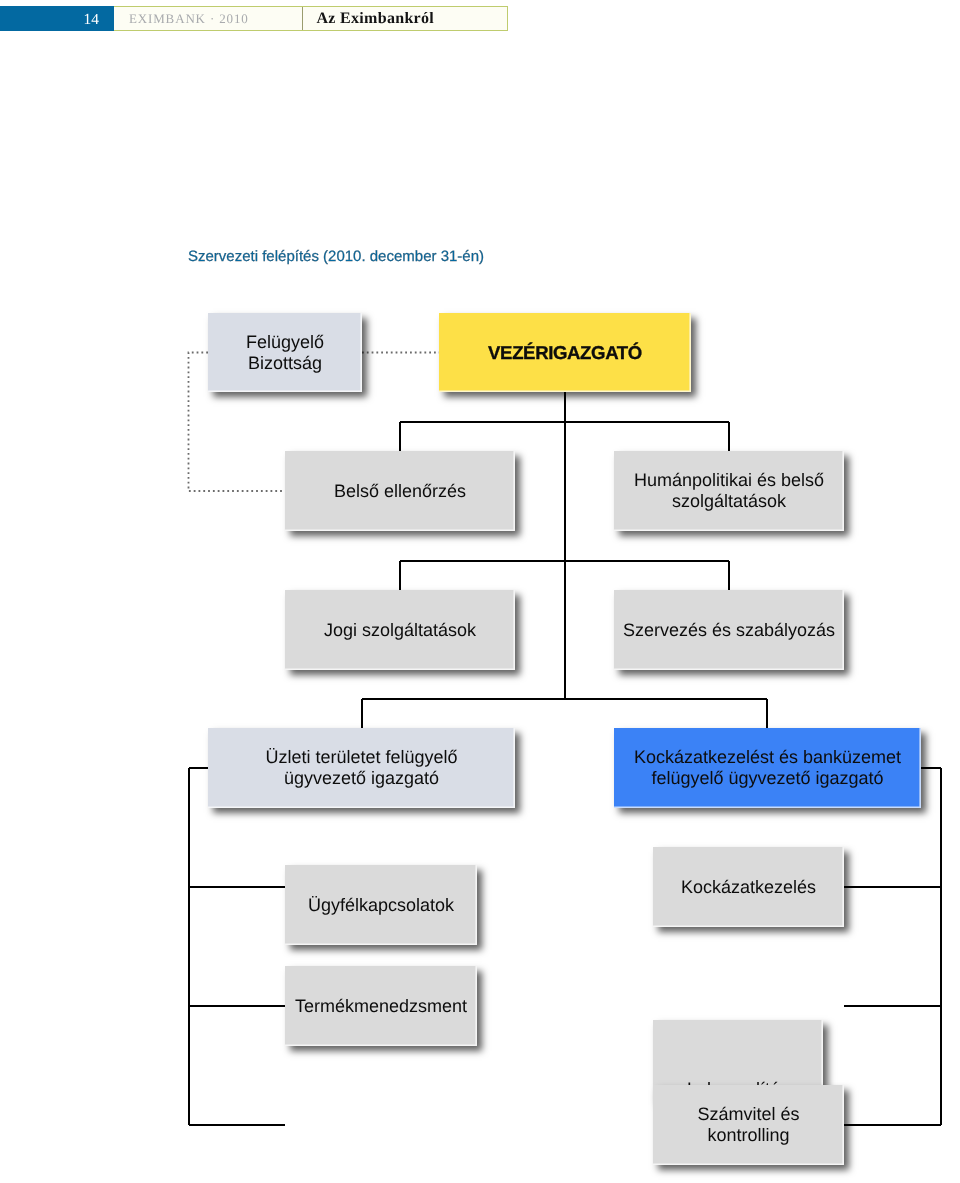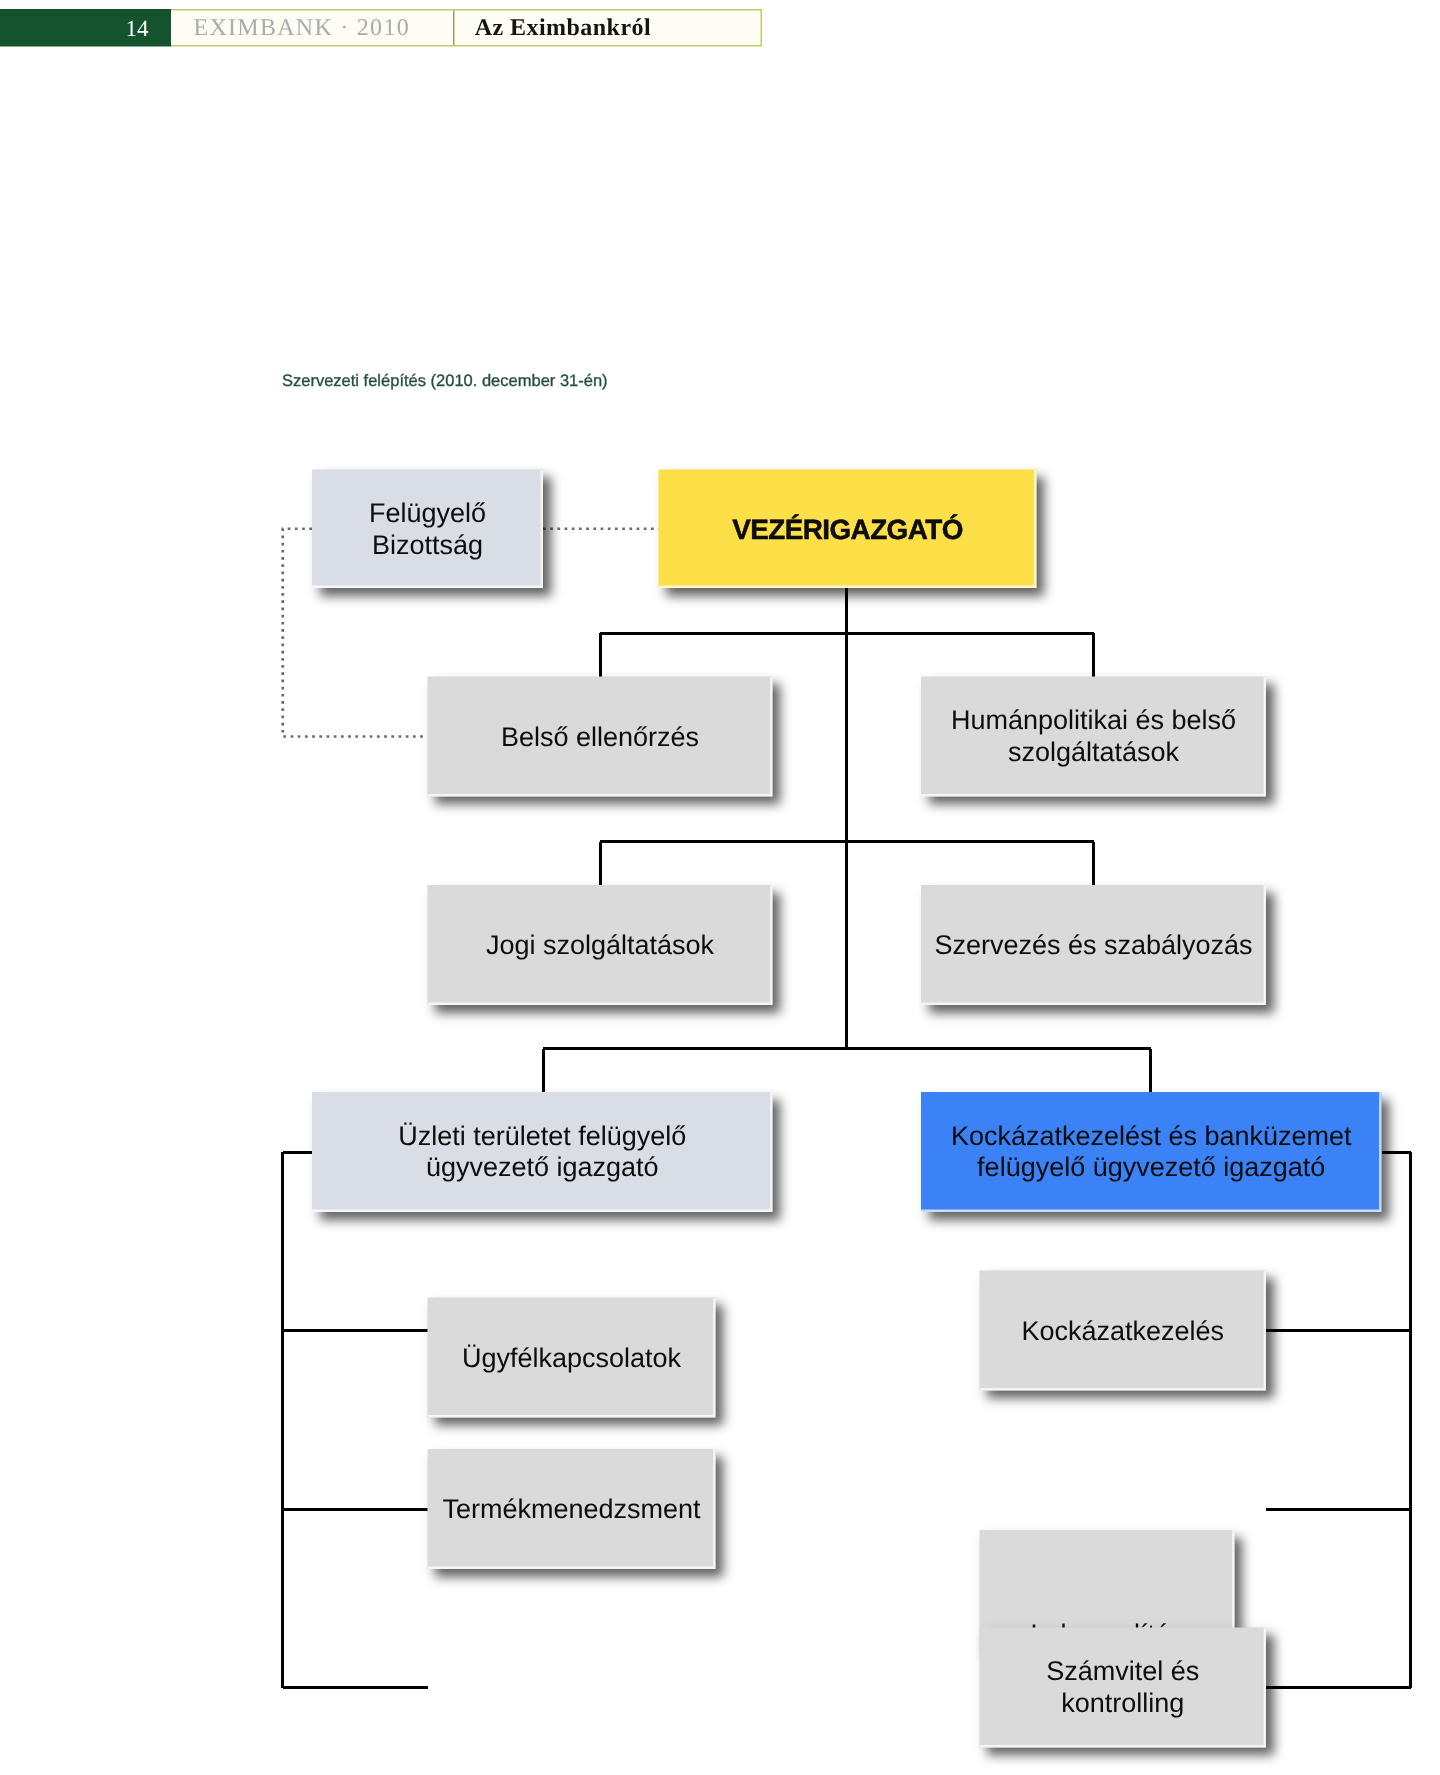--- a/index.html
+++ b/index.html
@@ -43,7 +43,7 @@
 
   <div class="hdr">
     <div class="hdr-frame" style="border-color: rgb(191, 204, 110);"></div>
-    <div class="hdr-green" style="background: #14532d;">
+    <div class="hdr-green" style="background: #0369a1;">
       <div class="hdr-pageno">14</div>
     </div>
     <div class="hdr-div"></div>

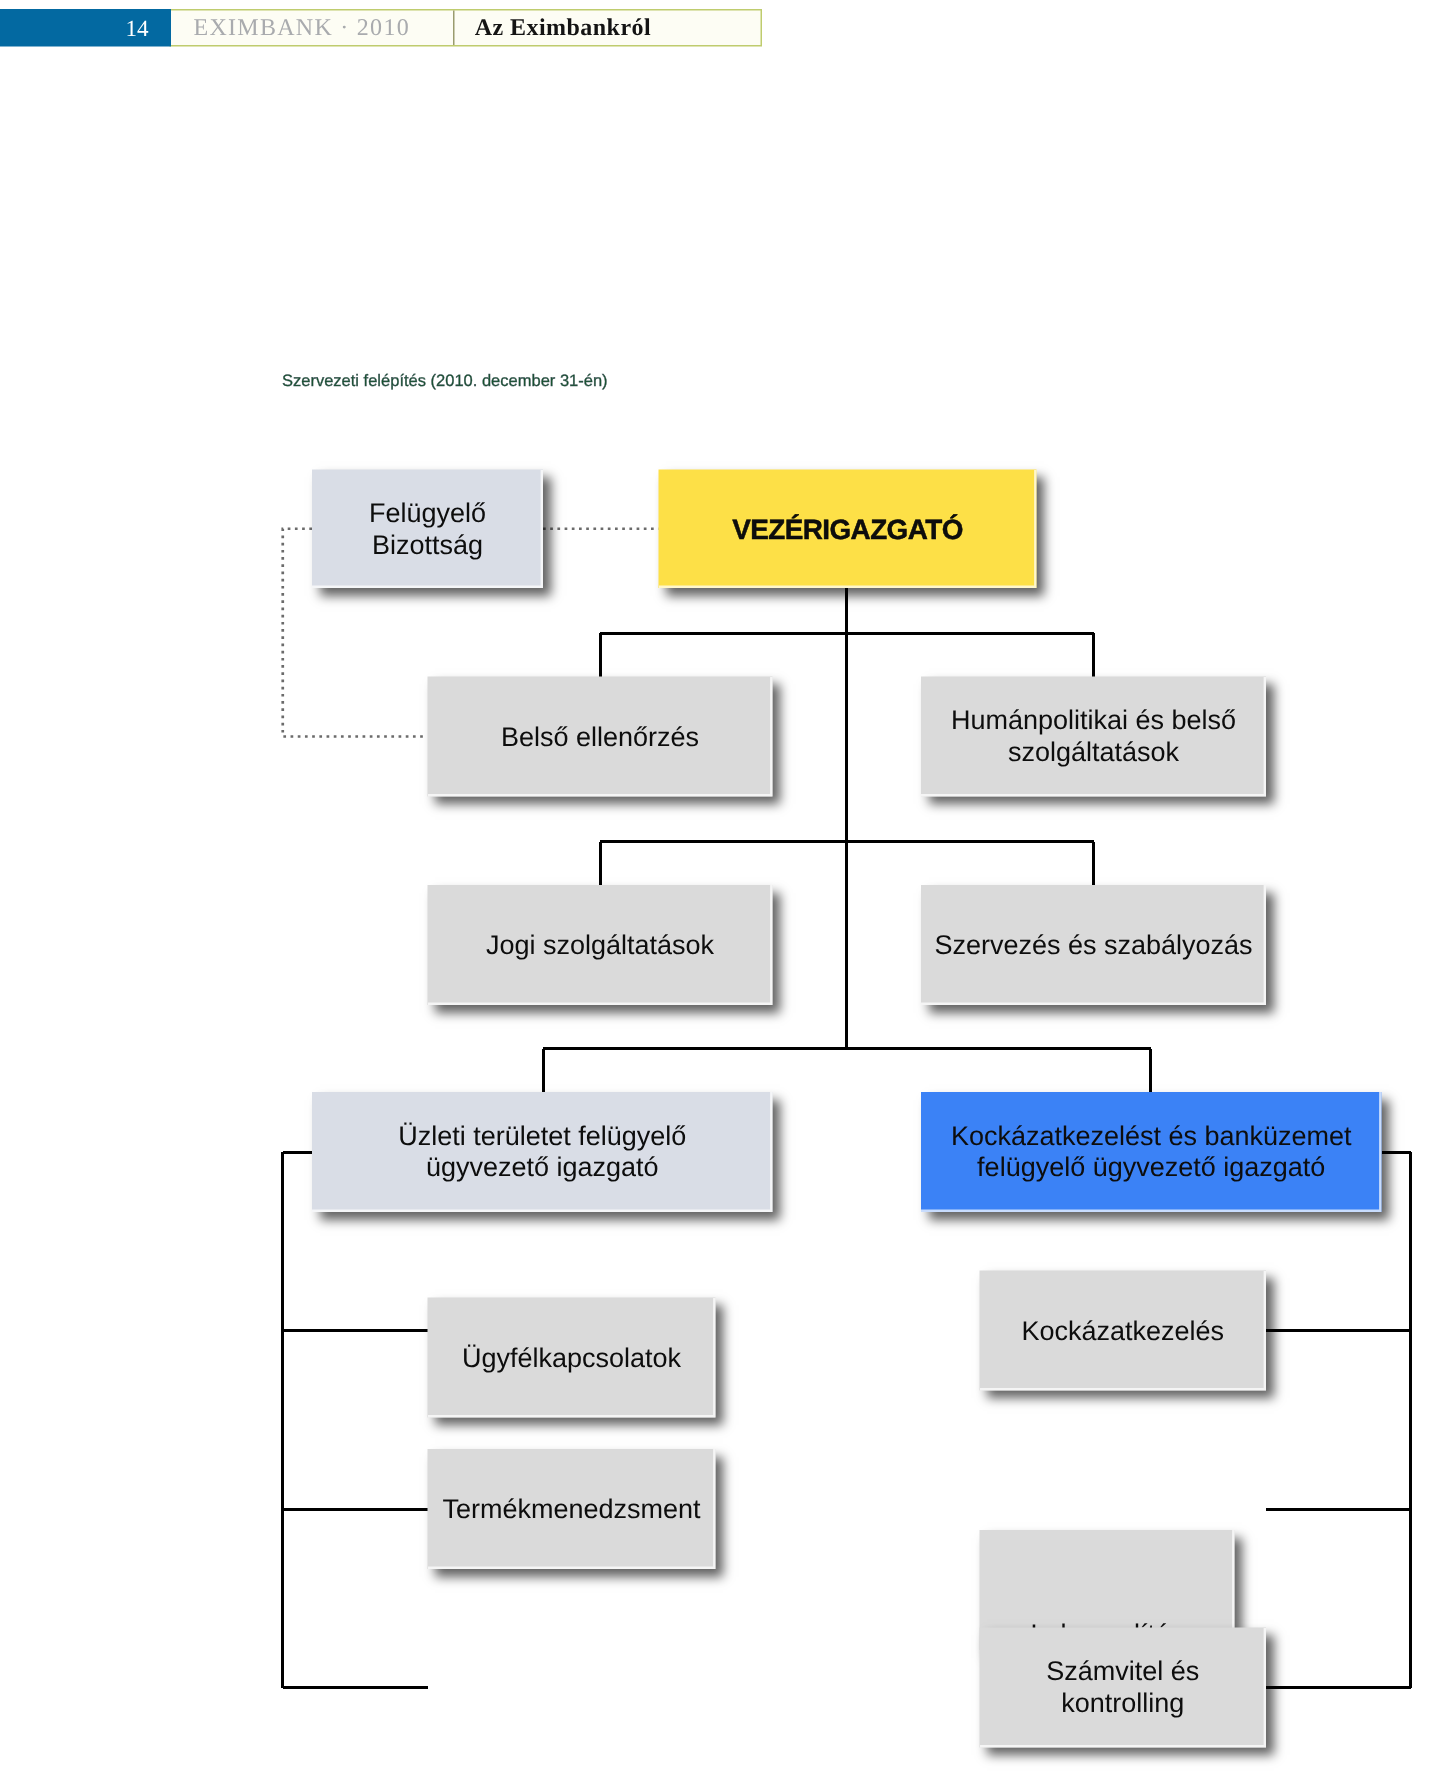--- a/index.html
+++ b/index.html
@@ -18,7 +18,7 @@
               font-family:"Liberation Serif",serif;font-size:15.4px;letter-spacing:0px;}
   .hdr-div{position:absolute;left:301.5px;top:1px;width:1px;height:23px;background:#9a9c6e;}
   .hdr-t1{position:absolute;left:129px;top:0;height:25px;line-height:25.5px;
-          font-family:"Liberation Serif",serif;font-size:16px;color:#a9abae;letter-spacing:0.85px;}
+          font-family:"Liberation Serif",serif;font-size:13px;color:#a9abae;letter-spacing:0.85px;}
   .hdr-t2{position:absolute;left:316.5px;top:0;height:25px;line-height:25.5px;
           font-family:"Liberation Serif",serif;font-size:16px;color:#141414;font-weight:bold;letter-spacing:.3px;}
 

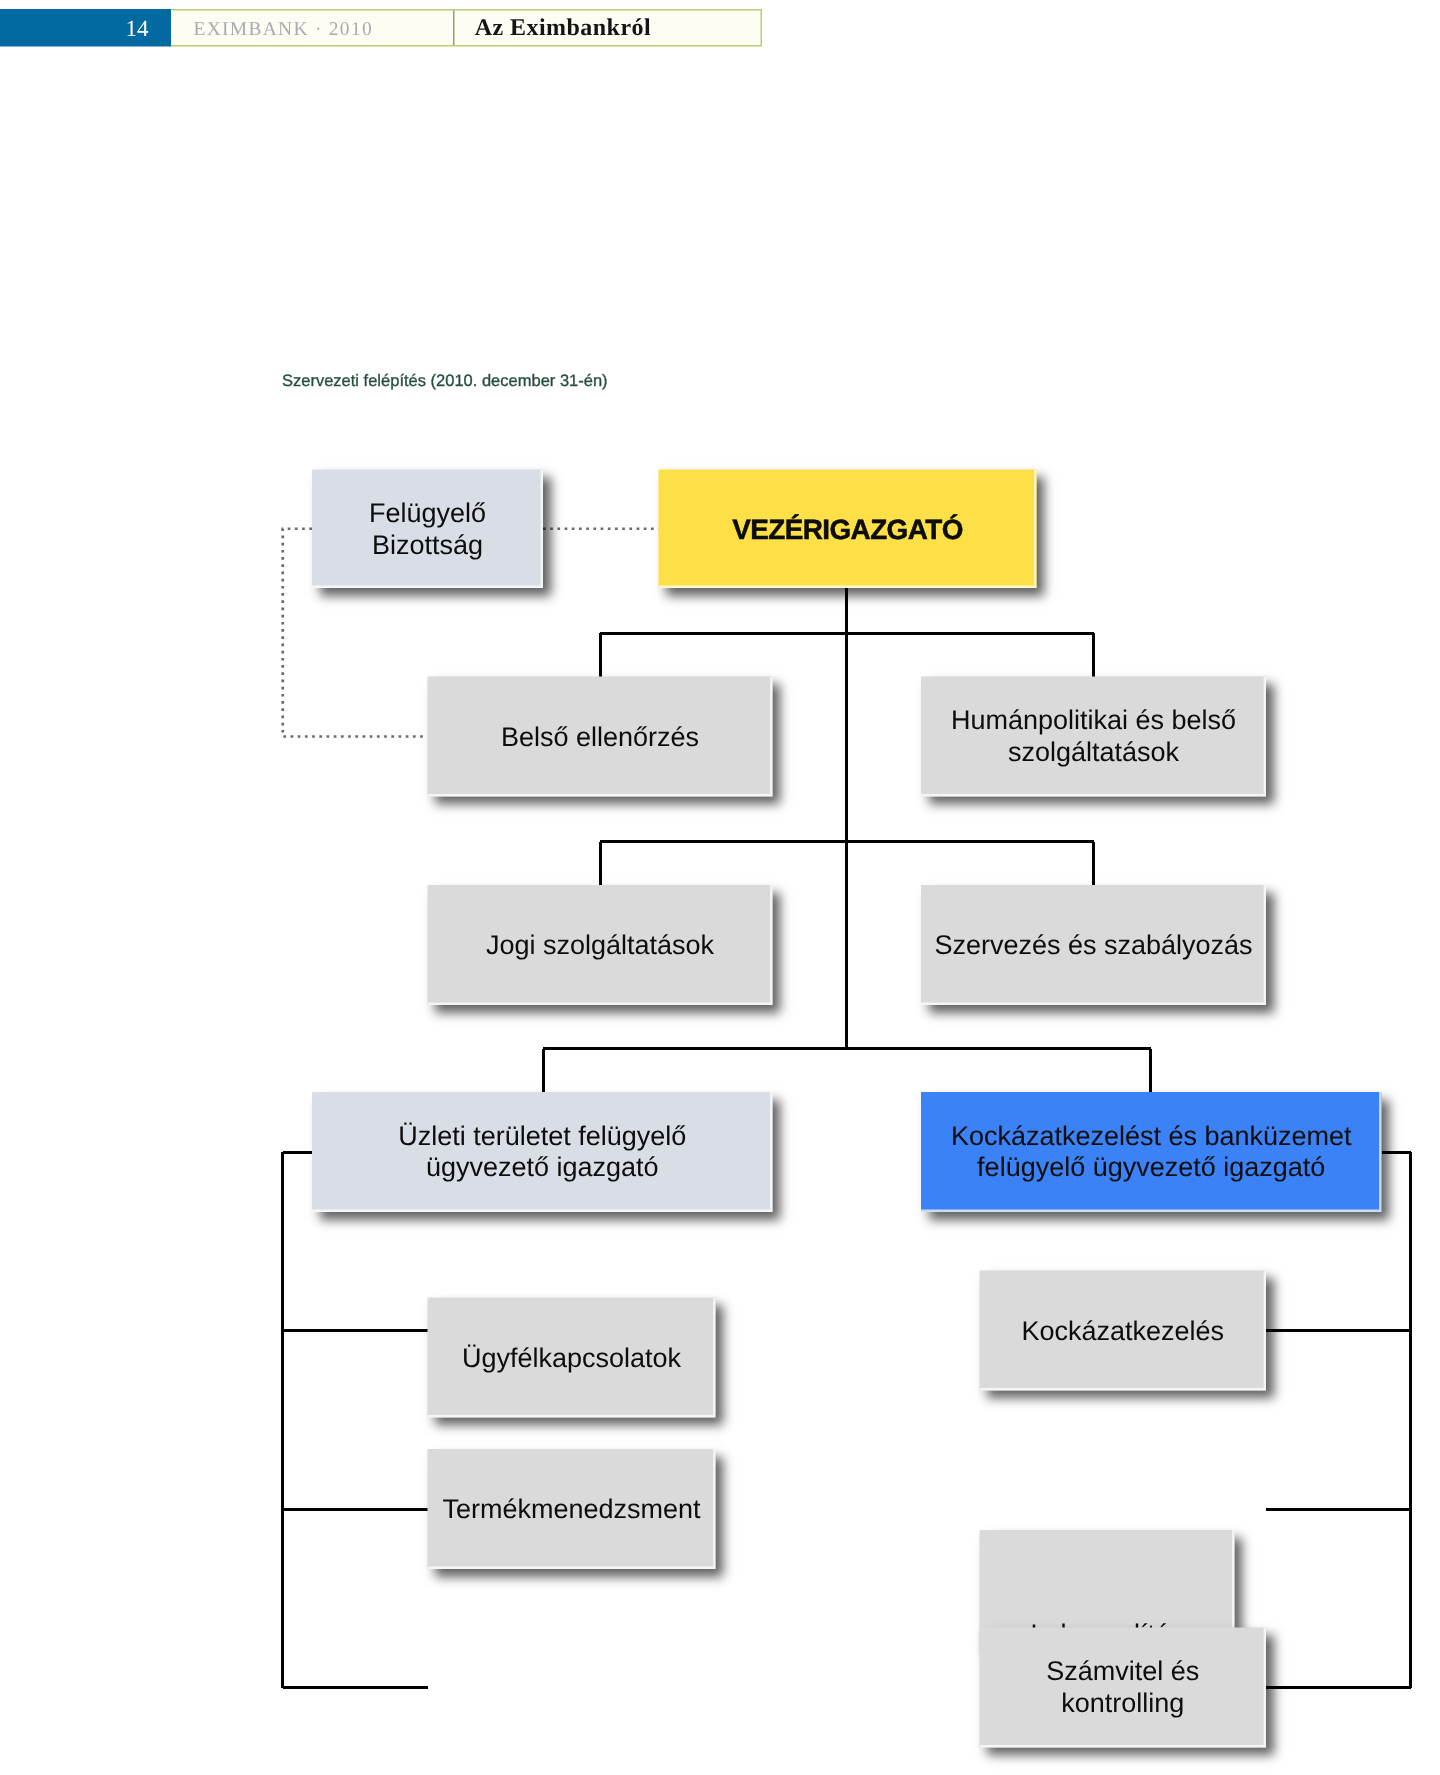--- a/index.html
+++ b/index.html
@@ -23,7 +23,7 @@
           font-family:"Liberation Serif",serif;font-size:16px;color:#141414;font-weight:bold;letter-spacing:.3px;}
 
   
-  .title{position:absolute;left:188px;top:248px;font-size:11px;color:#14532d;letter-spacing:0px;
+  .title{position:absolute;left:188px;top:248px;font-size:15px;color:#0369a1;letter-spacing:0px;
          -webkit-text-stroke:0.25px #46535f;}
 
   

